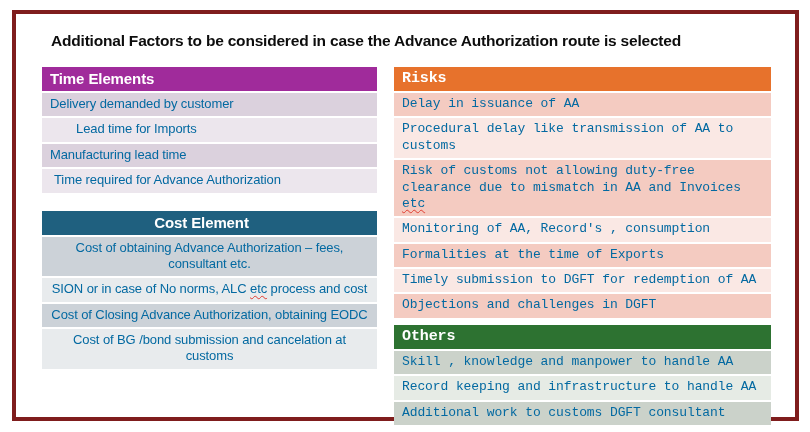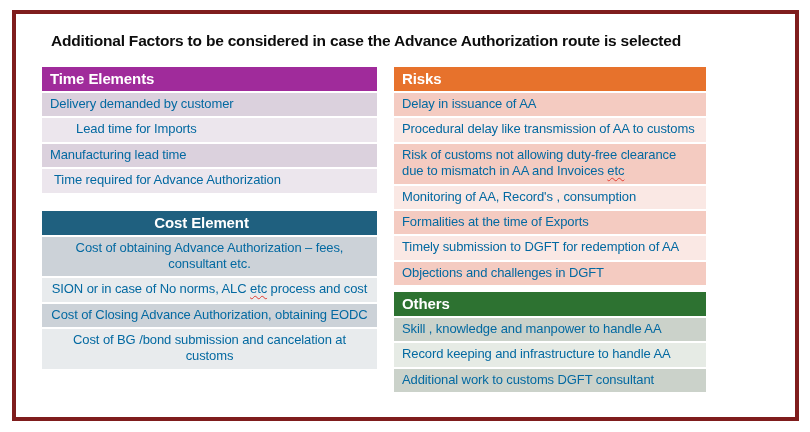--- a/index.html
+++ b/index.html
@@ -40,7 +40,7 @@
     top: 53px;
   }
   .col-left  { left: 26px;  width: 335px; }
-  .col-right { left: 378px; width: 312px; }
+  .col-right { left: 378px; width: 377px; font-family: Liberation Mono, monospace; }
   .section { width: 100%; }
   .section-cost   { margin-top: 18px; text-align: center; }
   .section-others { margin-top: 7px; }

